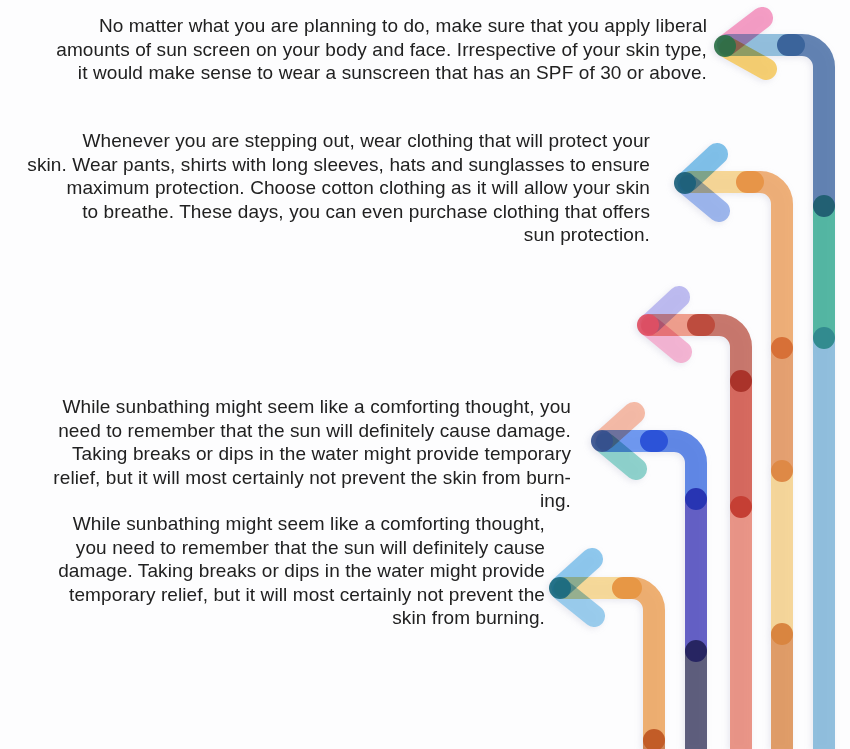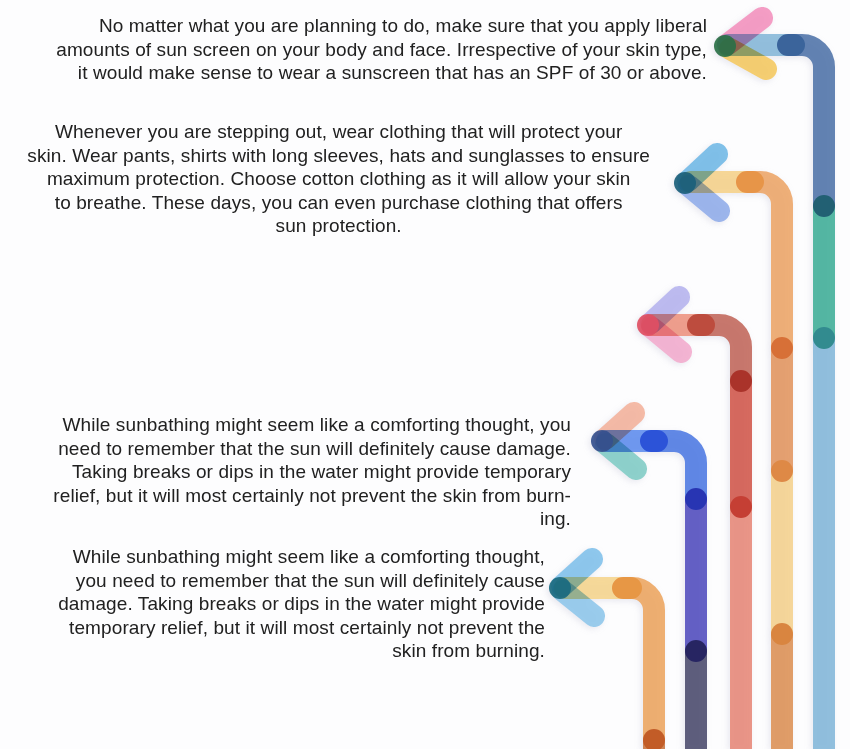--- a/index.html
+++ b/index.html
@@ -28,7 +28,7 @@
     color: #212121;
   }
   .tip-1 { top: 14px;  right: 143px; }
-  .tip-2 { top: 120px; right: 200px; text-align: center; }
+  .tip-2 { top: 129px; right: 200px; }
   .tip-3 { top: 290px; right: 246px; }
   .tip-4 { top: 413px; right: 279px; margin-left: 28px; }
   .tip-5 { top: 545px; right: 305px; }

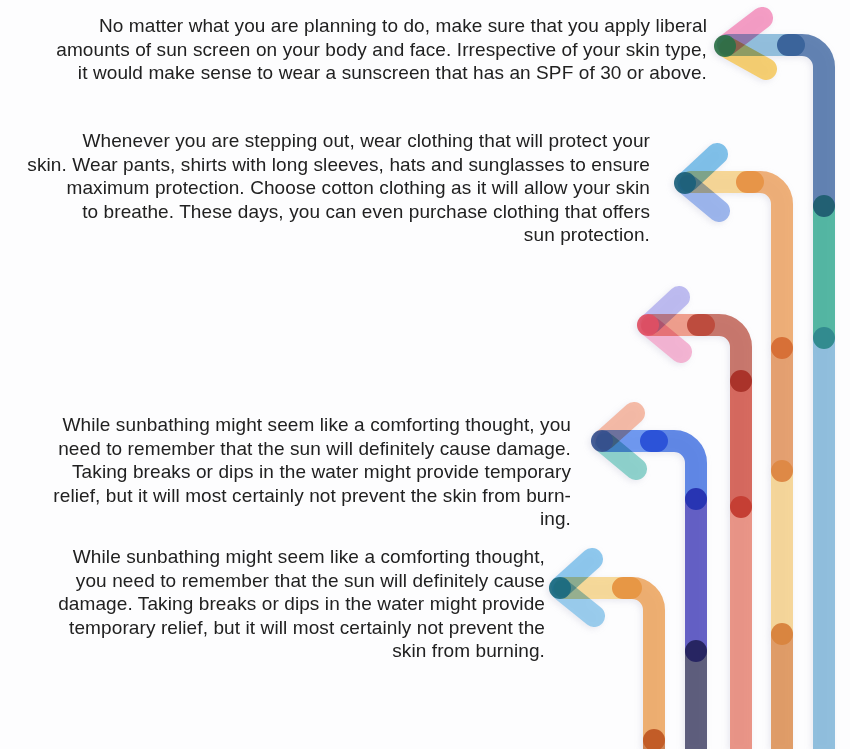--- a/index.html
+++ b/index.html
@@ -30,7 +30,7 @@
   .tip-1 { top: 14px;  right: 143px; }
   .tip-2 { top: 129px; right: 200px; }
   .tip-3 { top: 290px; right: 246px; }
-  .tip-4 { top: 413px; right: 279px; margin-left: 28px; }
+  .tip-4 { top: 395px; right: 279px; margin-left: 28px; }
   .tip-5 { top: 545px; right: 305px; }
 </style>
 </head>

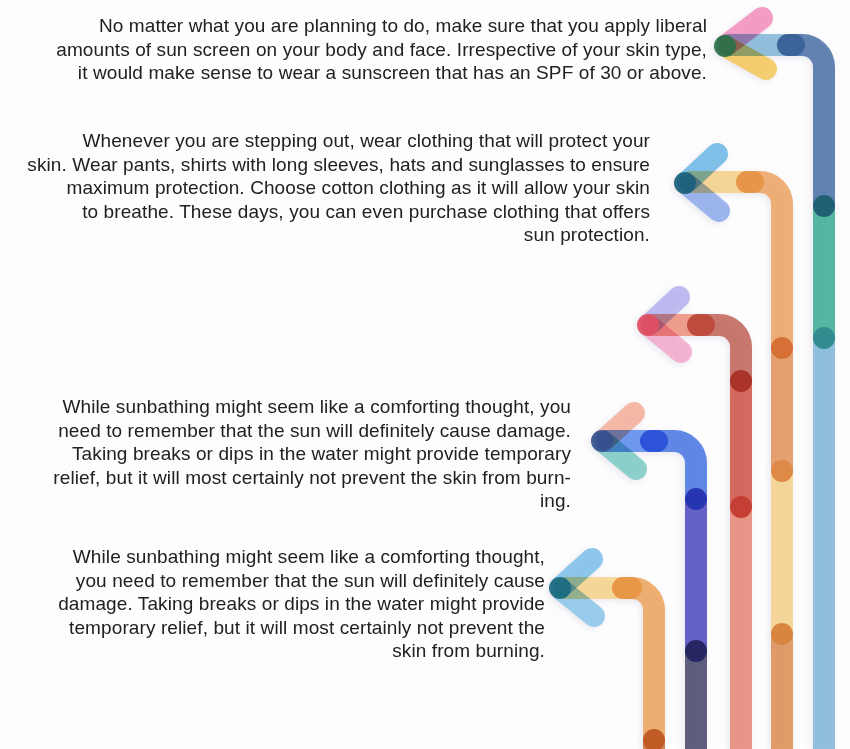--- a/index.html
+++ b/index.html
@@ -31,7 +31,7 @@
   .tip-2 { top: 129px; right: 200px; }
   .tip-3 { top: 290px; right: 246px; }
   .tip-4 { top: 395px; right: 279px; margin-left: 28px; }
-  .tip-5 { top: 545px; right: 305px; }
+  .tip-5 { top: 512px; right: 305px; }
 </style>
 </head>
 <body>

